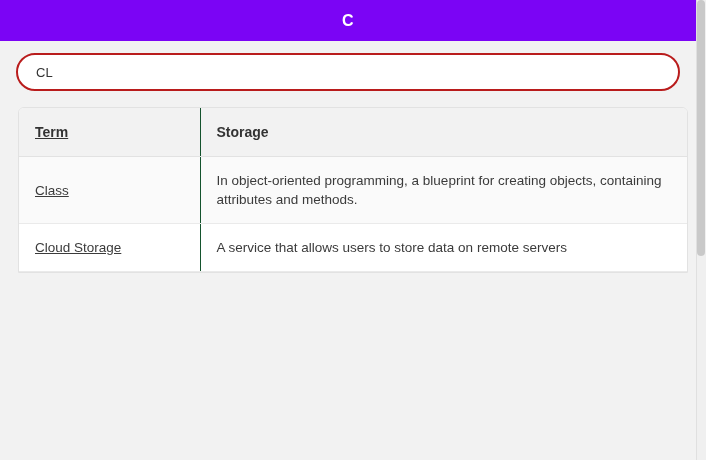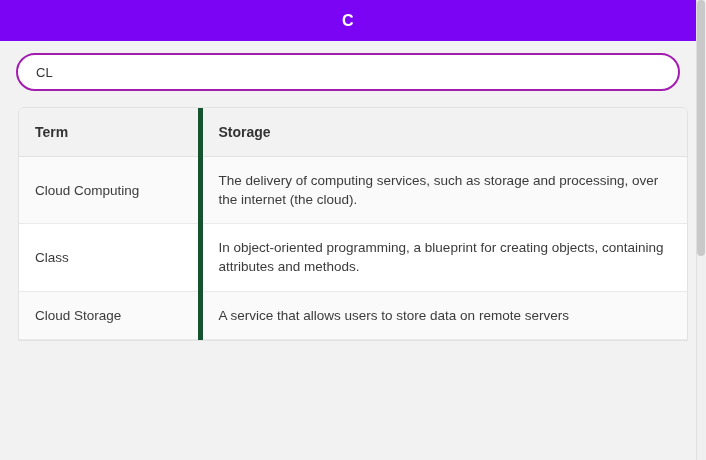--- a/index.html
+++ b/index.html
@@ -54,7 +54,7 @@
     display: block;
     width: 664px;
     height: 38px;
-    border: 2px solid #a21caf;
+    border: 2px solid #b91c1c;
     border-radius: 19px;
     background: #ffffff;
     font-family: "Liberation Sans", sans-serif;

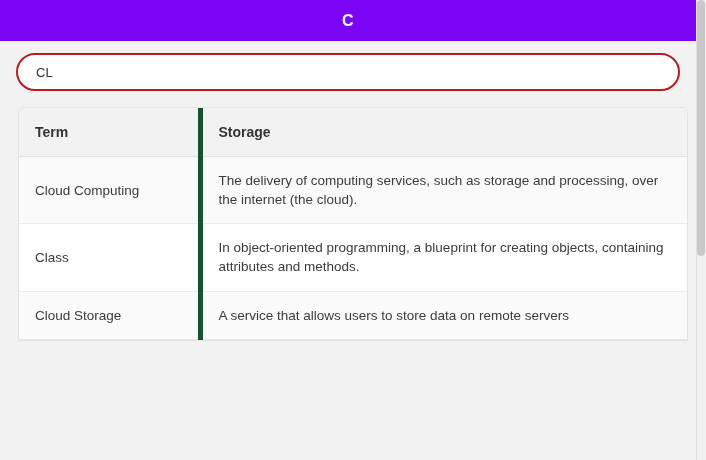--- a/index.html
+++ b/index.html
@@ -105,7 +105,8 @@
   table.glossary th.col-term,
   table.glossary td.col-term {
     width: 181px;
-    border-right: 5px solid #14532d;
+    border-right: 1px solid #14532d;
+    text-decoration: underline;
   }
 
   table.glossary tbody tr:nth-child(odd)  { background: #fafafa; }

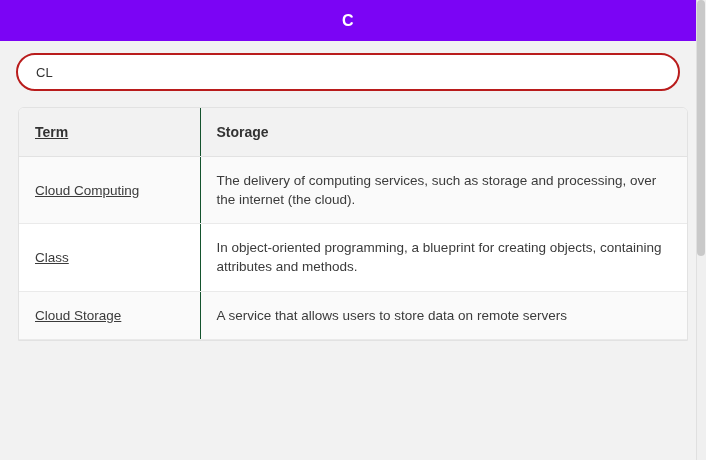--- a/index.html
+++ b/index.html
@@ -156,10 +156,6 @@
       </thead>
       <tbody>
         <tr>
-          <td class="col-term">Cloud Computing</td>
-          <td class="col-meaning">The delivery of computing services, such as storage and processing, over the internet (the cloud).</td>
-        </tr>
-        <tr>
           <td class="col-term">Class</td>
           <td class="col-meaning">In object-oriented programming, a blueprint for creating objects, containing attributes and methods.</td>
         </tr>

